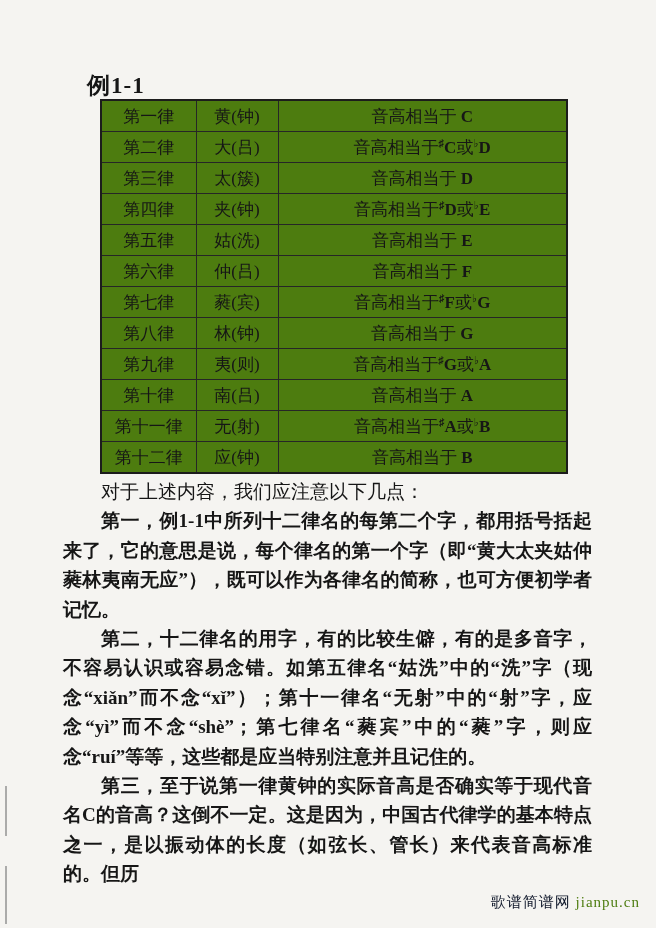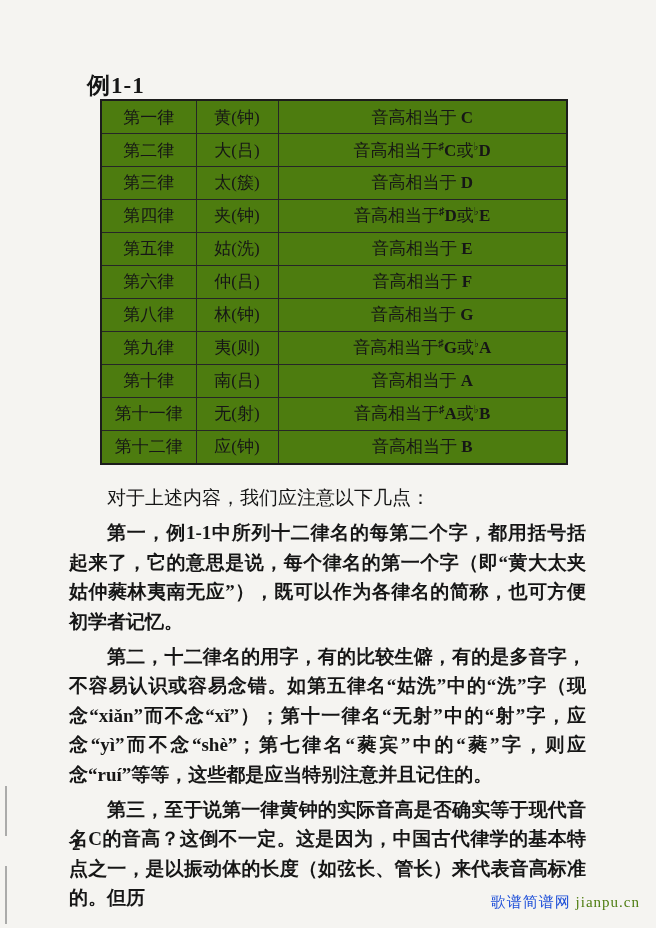--- a/index.html
+++ b/index.html
@@ -133,6 +133,11 @@
           <td class="pitch-cell">音高相当于 <b class="note">F</b></td>
         </tr>
         <tr>
+          <td>第七律</td>
+          <td>蕤(宾)</td>
+          <td class="pitch-cell">音高相当于<sup class="acc">♯</sup><b class="note">F</b>或<sup class="acc">♭</sup><b class="note">G</b></td>
+        </tr>
+        <tr>
           <td>第八律</td>
           <td>林(钟)</td>
           <td class="pitch-cell">音高相当于 <b class="note">G</b></td>

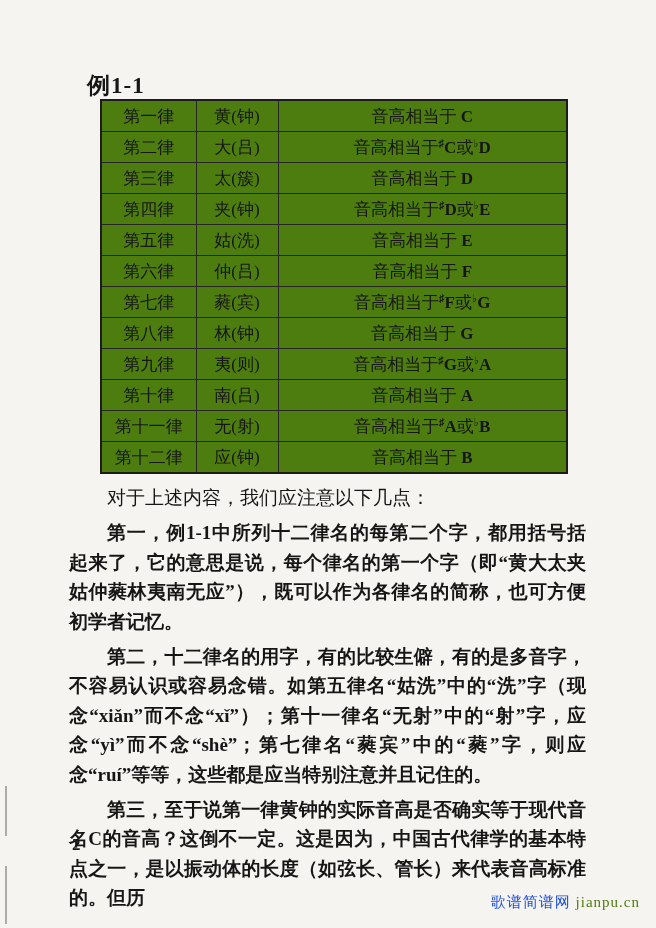--- a/index.html
+++ b/index.html
@@ -65,7 +65,7 @@
     line-height: 29.4px;
     text-align: justify;
   }
-  .body-text p { margin: 6px; text-indent: 2em; }
+  .body-text p { margin: 0; text-indent: 2em; }
   .body-text p.bold { font-weight: 700; }
   .page-number {
     position: absolute;

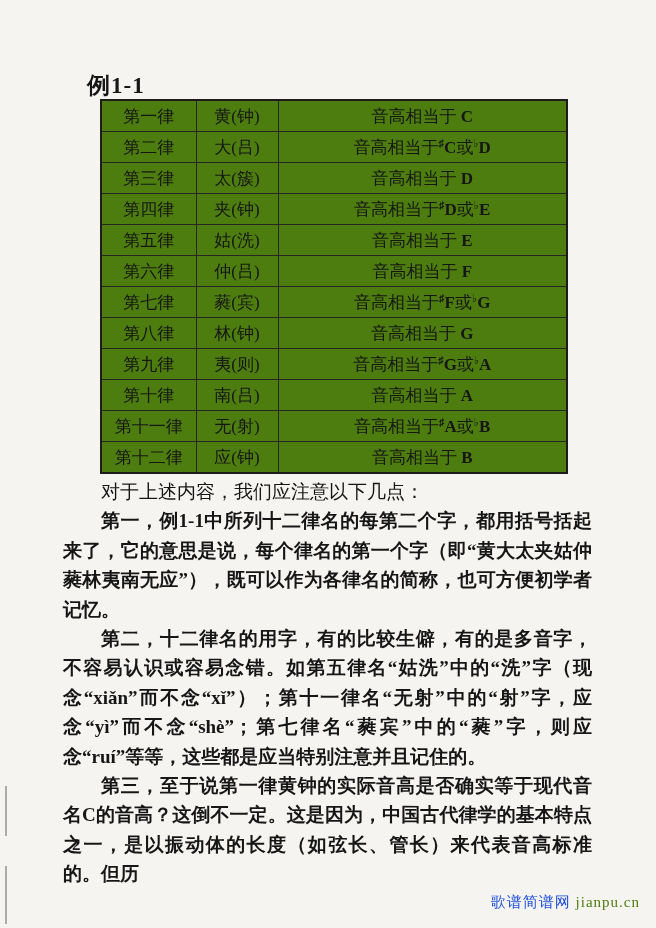--- a/index.html
+++ b/index.html
@@ -175,7 +175,7 @@
   <div class="page-number">2</div>
 
   <div class="watermark">
-    <span class="site" style="color: #1d4ed8; margin-top: 27px;">歌谱简谱网</span>
+    <span class="site" style="color: #0f172a; margin-top: 27px;">歌谱简谱网</span>
     <span> </span>
     <span class="url" style="color: #4d7c0f;">jianpu.cn</span>
   </div>

